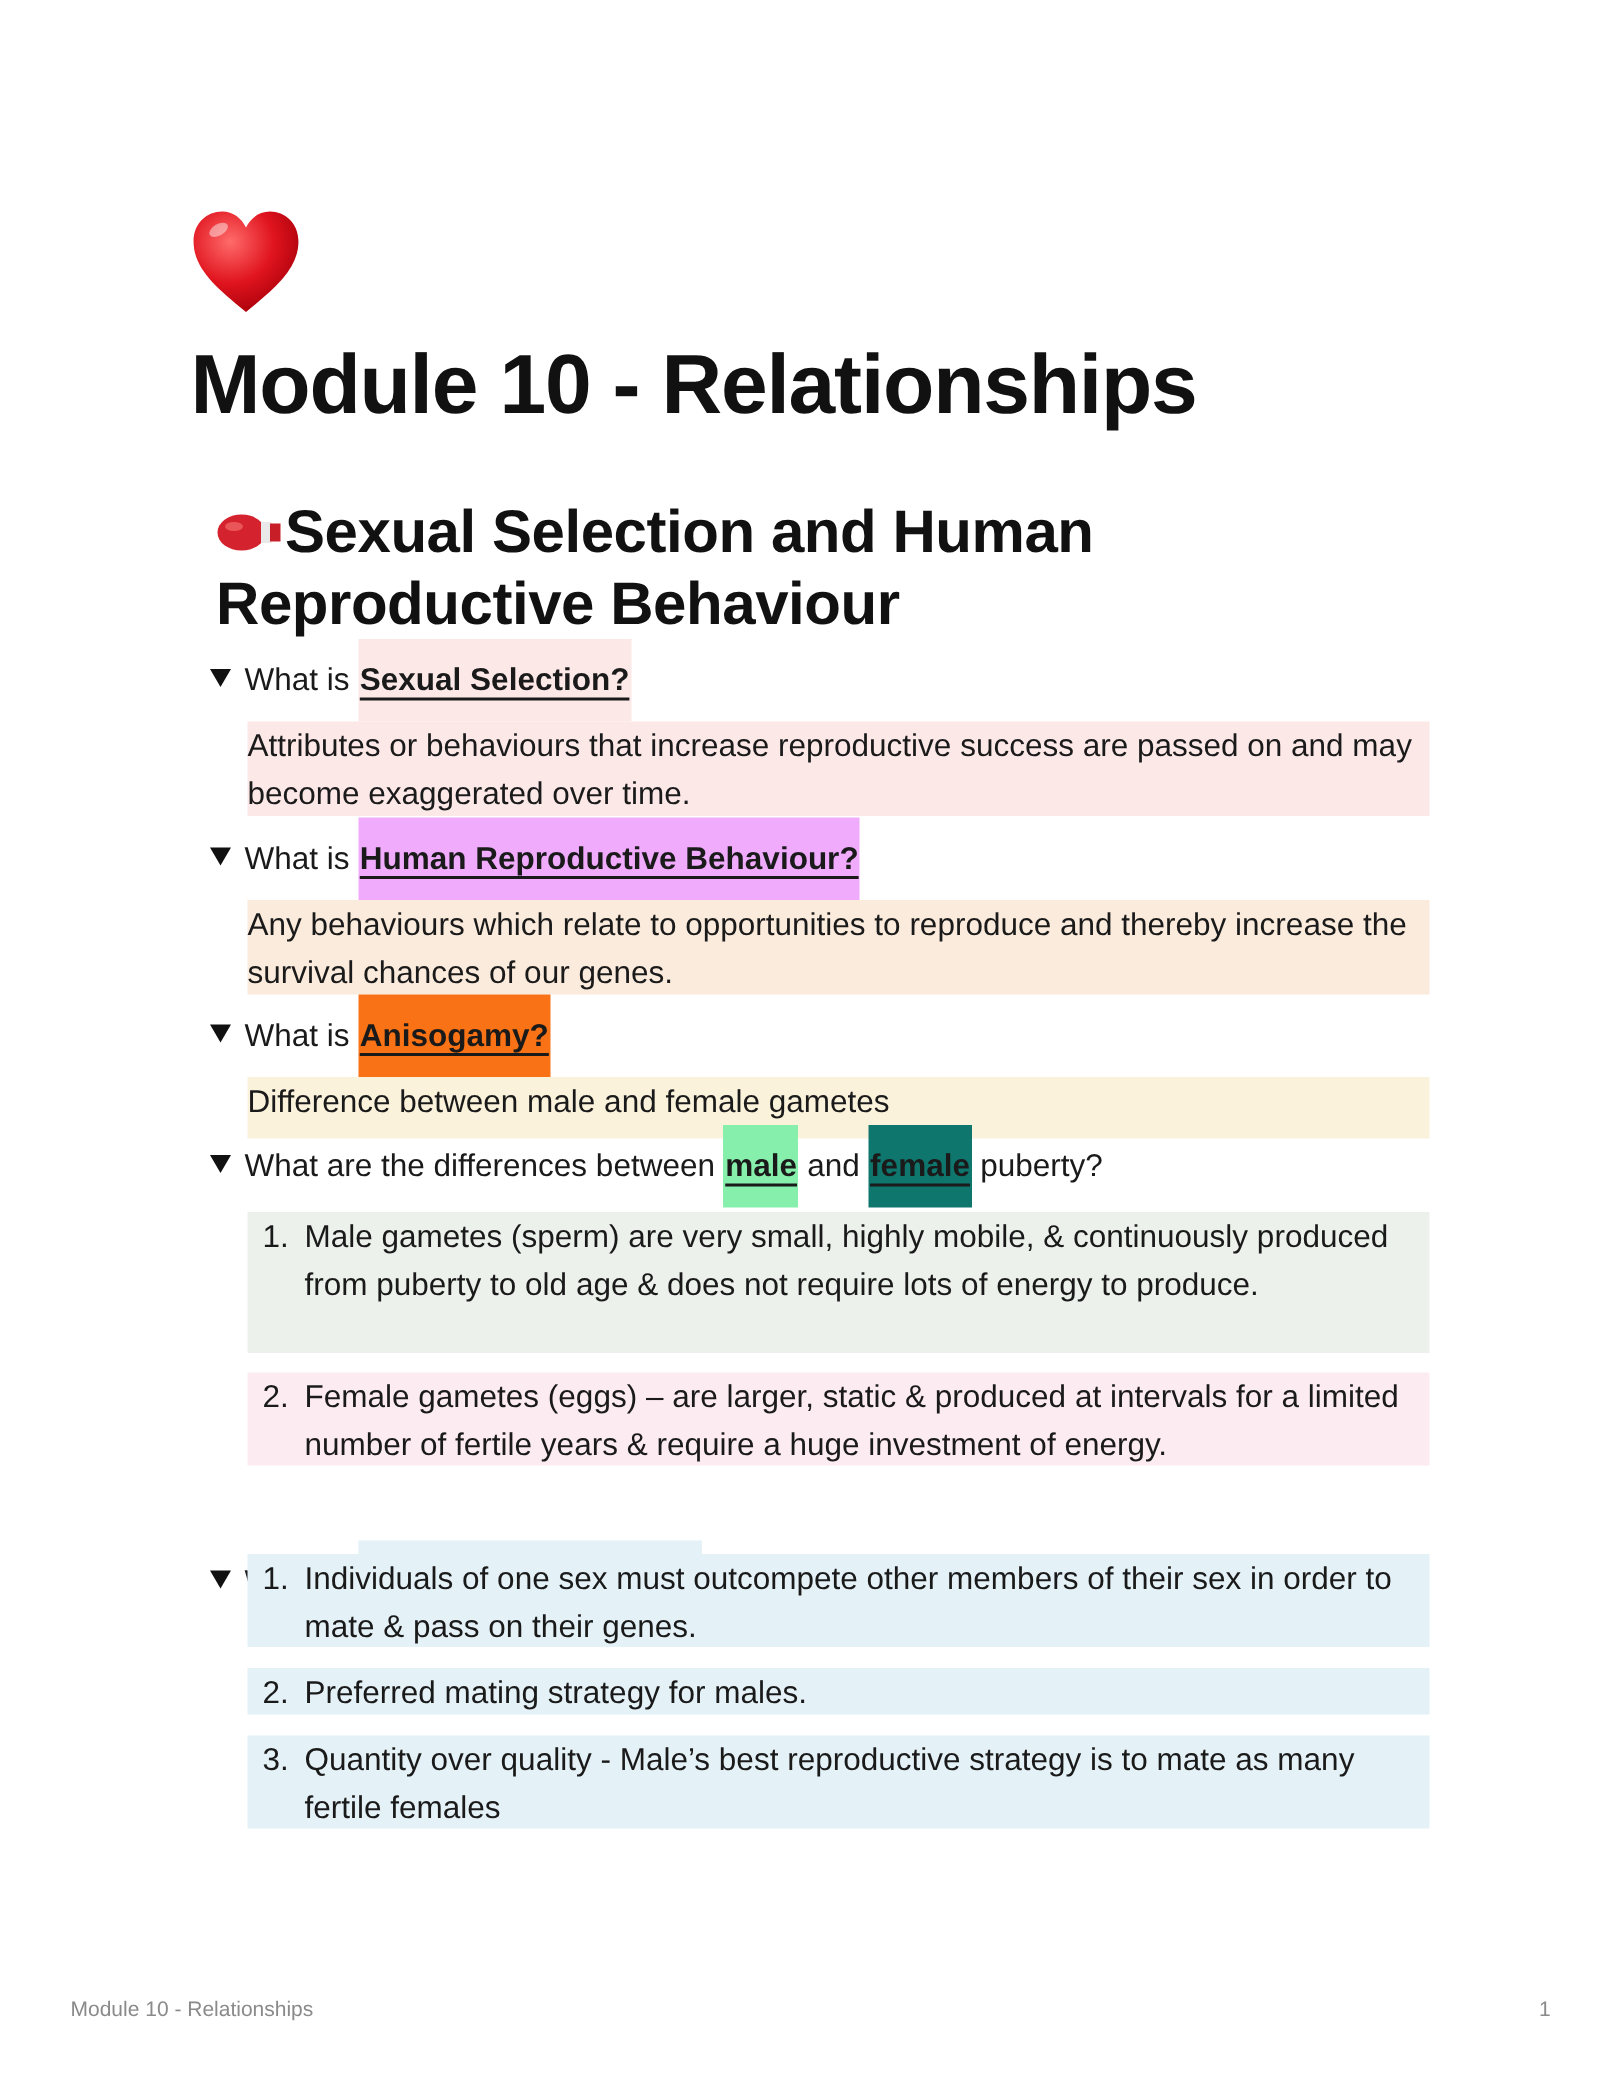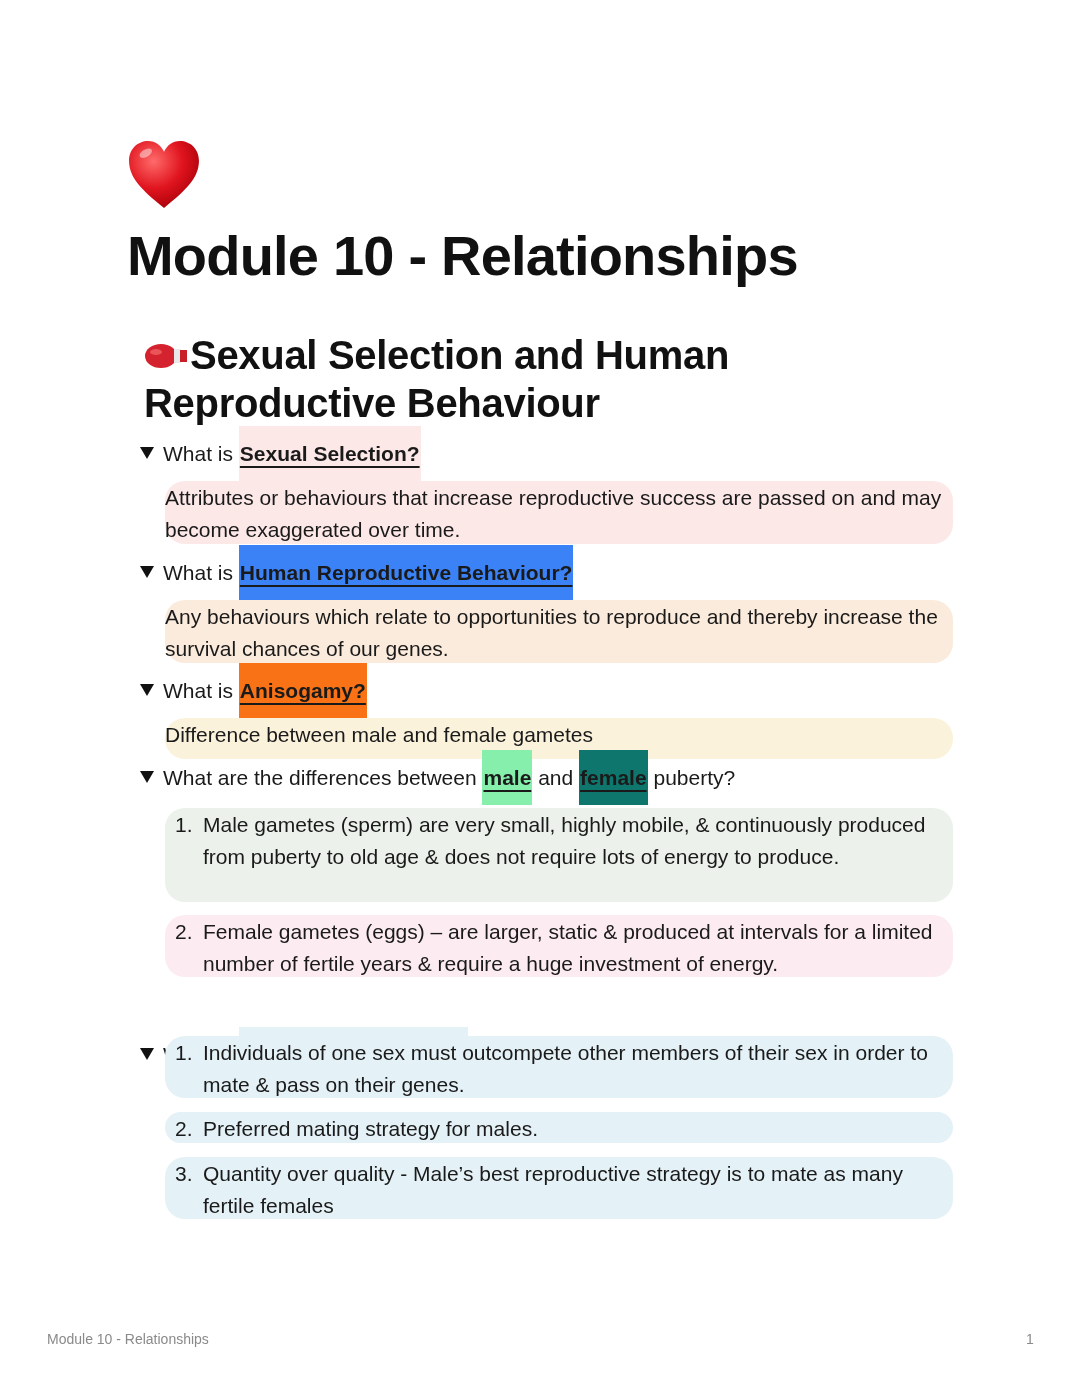--- a/index.html
+++ b/index.html
@@ -41,7 +41,7 @@
     .hl-blue { background: #e4f1f7; }
     .block {
       position: absolute; left: 165px; width: 788px; box-sizing: border-box;
-      font-size: 21px; line-height: 32px; color: #1a1a1a; padding: 1px 0 0 0; border-radius: 20px;
+      font-size: 21px; line-height: 32px; color: #1a1a1a; padding: 1px 0 0 0;
     }
     .block.list { padding-left: 10px; }
     .block .num { display: inline-block; width: 28px; }

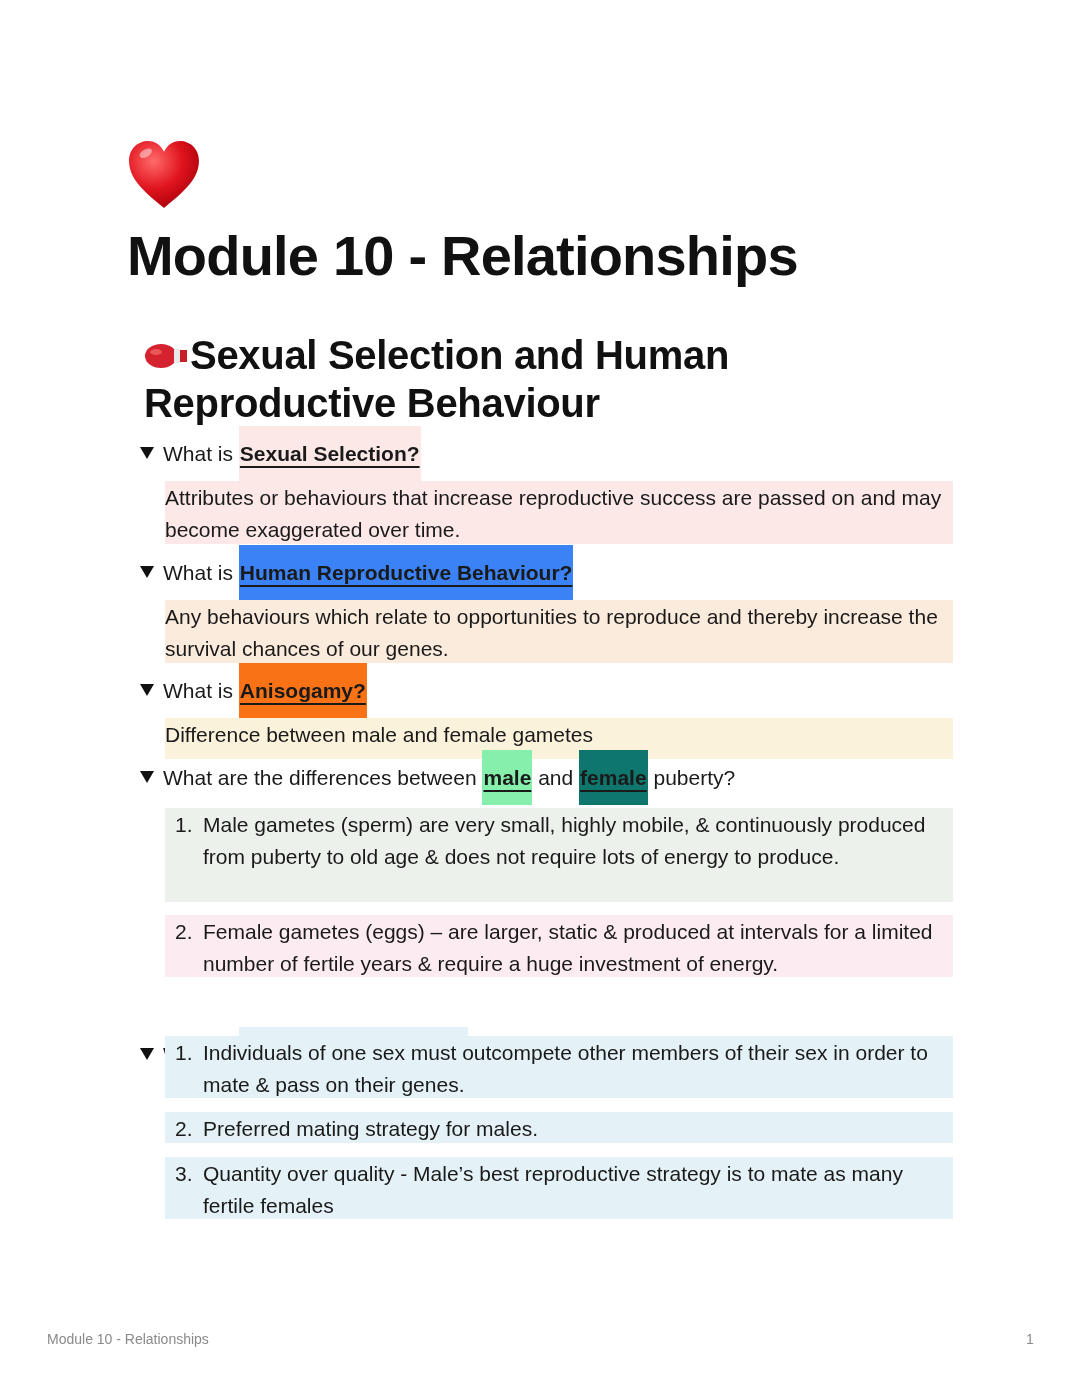--- a/index.html
+++ b/index.html
@@ -34,7 +34,7 @@
       text-underline-offset: 5px; padding: 16px 1px;
     }
     .hl-red { background: #fde8e8; }
-    .hl-orange { background: #3b82f6; }
+    .hl-orange { background: #f0abfc; }
     .hl-yellow { background: #f97316; }
     .hl-green { background: #86efac; }
     .hl-pink { background: #0f766e; }

